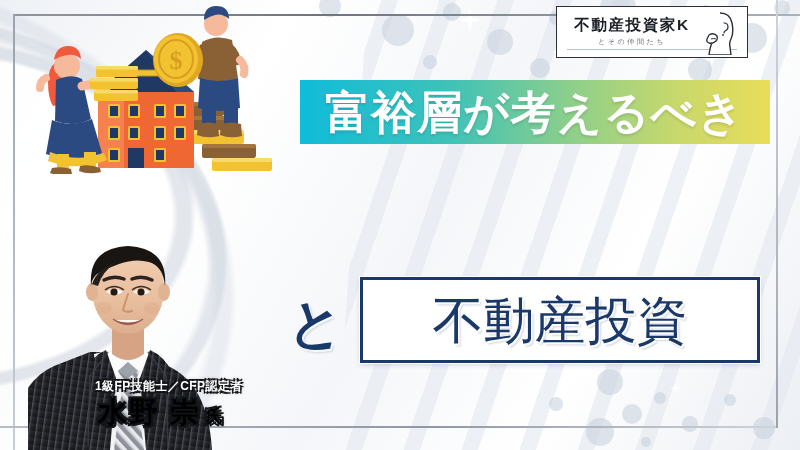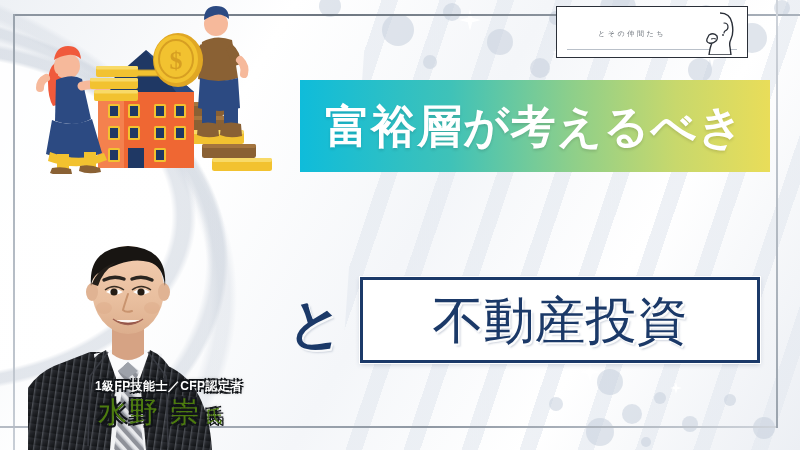--- a/index.html
+++ b/index.html
@@ -322,6 +322,7 @@
 
   <div class="logo-card">
     <div class="logo-text-wrap">
+      <div class="logo-title">不動産投資家K</div>
       <div class="logo-sub">とその仲間たち</div>
       <div class="logo-rule"></div>
     </div>

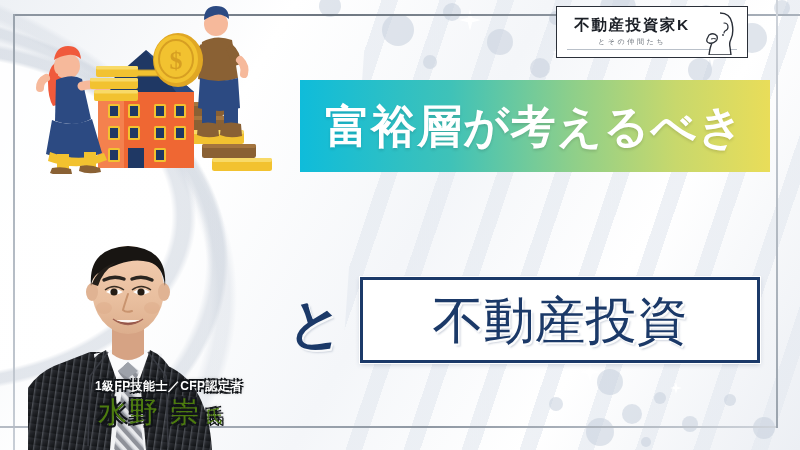--- a/index.html
+++ b/index.html
@@ -104,7 +104,7 @@
 
   
   .band {
-    position:absolute; left:300px; top:80px; width:470px; height:92px;
+    position:absolute; left:300px; top:80px; width:470px; height:64px;
     background:linear-gradient(90deg,#0fbcda 0%, #3fc2b8 32%, #8ecf8a 58%, #c8d86c 80%, #e9dd59 100%);
     z-index:5;
     display:flex; align-items:center; justify-content:center;

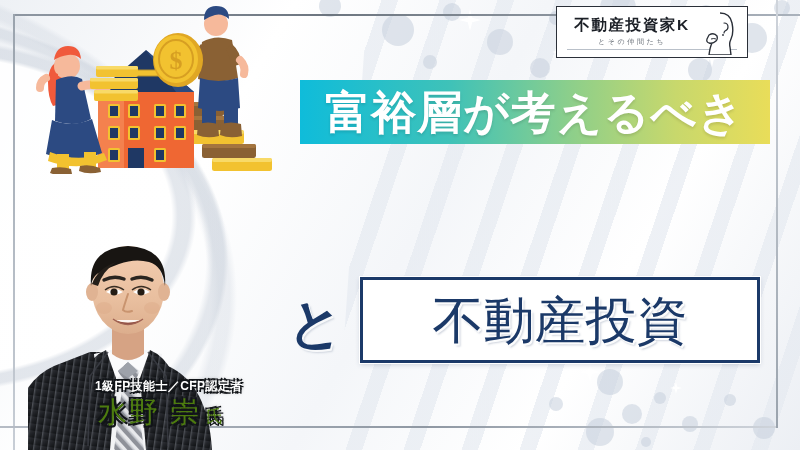--- a/index.html
+++ b/index.html
@@ -169,8 +169,8 @@
   }
   .pname {
     position:absolute; left:98px; top:398px; z-index:9;
-    color:#4d7c0f; white-space:nowrap;
-    font-size:29px; font-weight:400; letter-spacing:2px; line-height:1;
+    color:#000000; white-space:nowrap;
+    font-size:29px; font-weight:700; letter-spacing:2px; line-height:1;
     text-shadow:
       -2.2px -2.2px 0 #111418, 2.2px -2.2px 0 #111418,
       -2.2px 2.2px 0 #111418, 2.2px 2.2px 0 #111418,

